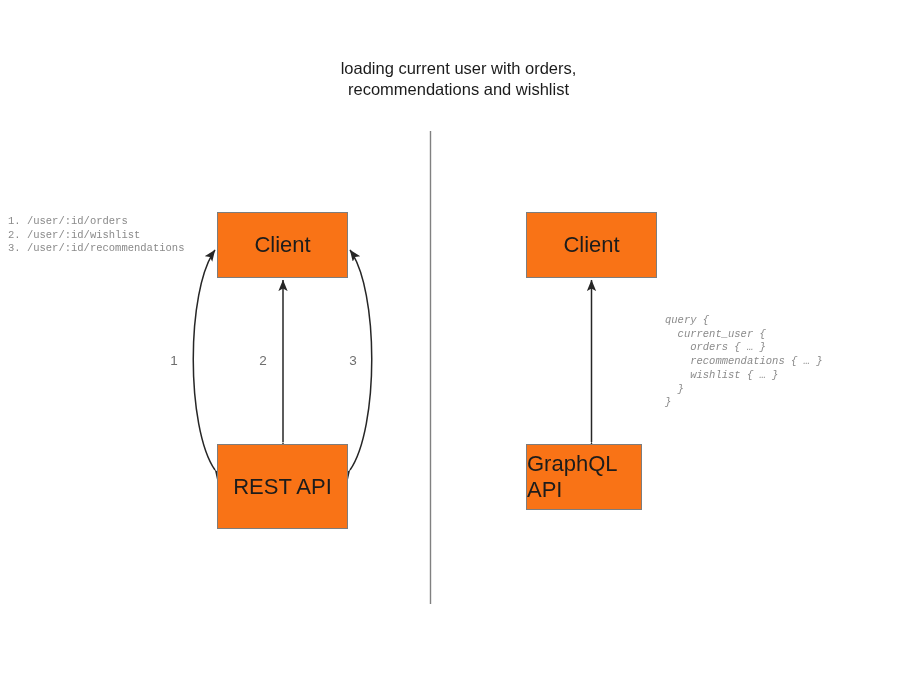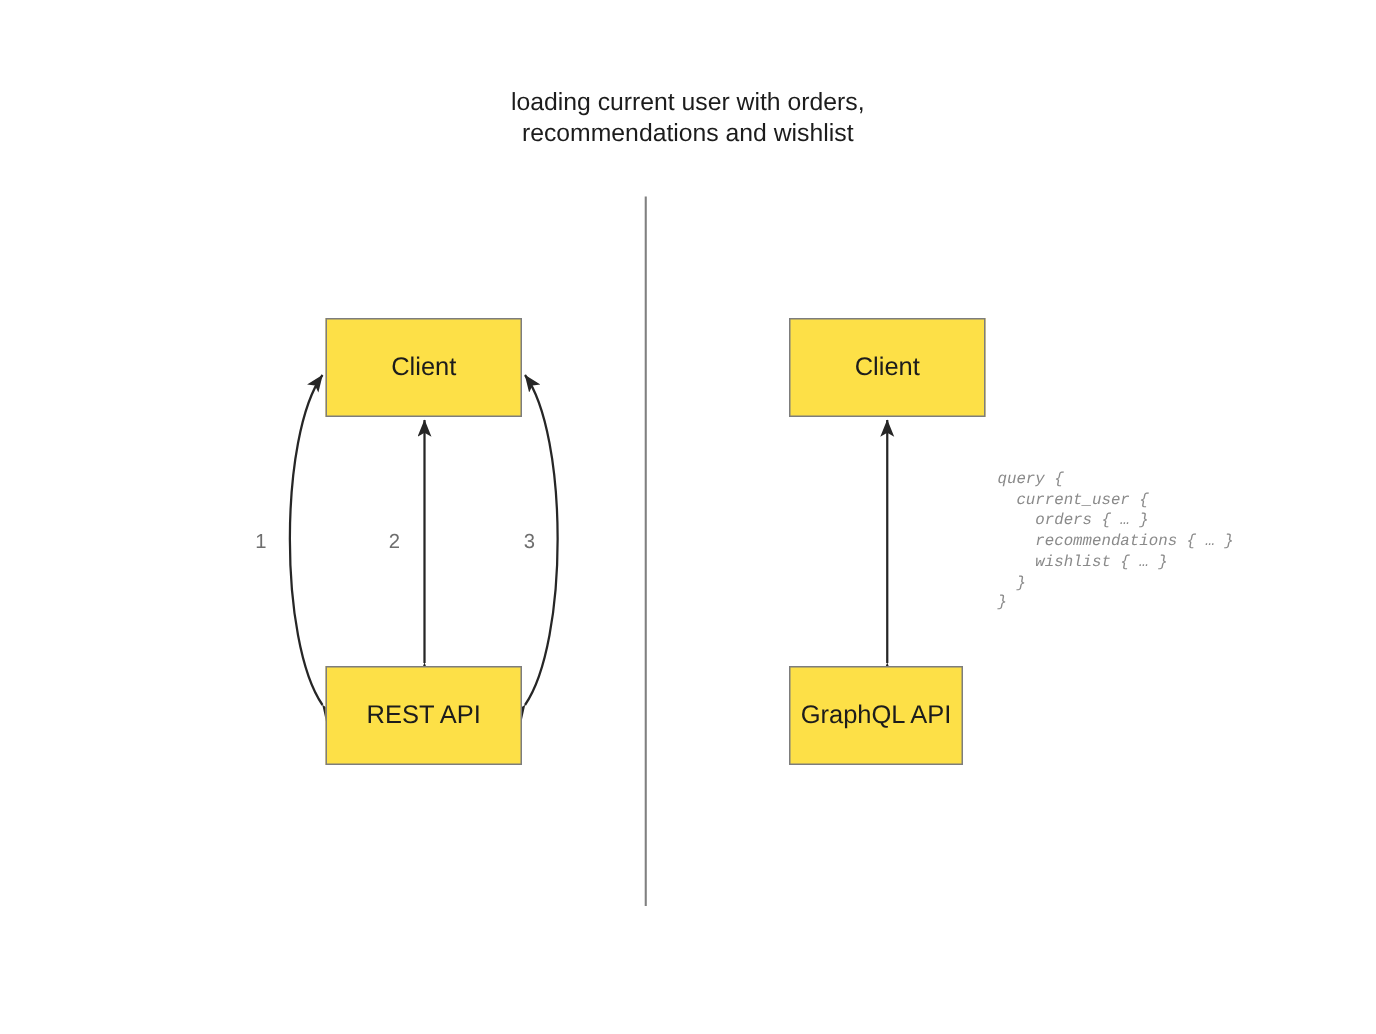--- a/index.html
+++ b/index.html
@@ -121,6 +121,9 @@
 
   <div class="edge-label" id="edge-label-3">3</div>
 
+  <div class="code" id="rest-endpoint-list">1. /user/:id/orders
+2. /user/:id/wishlist
+3. /user/:id/recommendations</div>
 
   <div class="code" id="graphql-query">query {
   current_user {

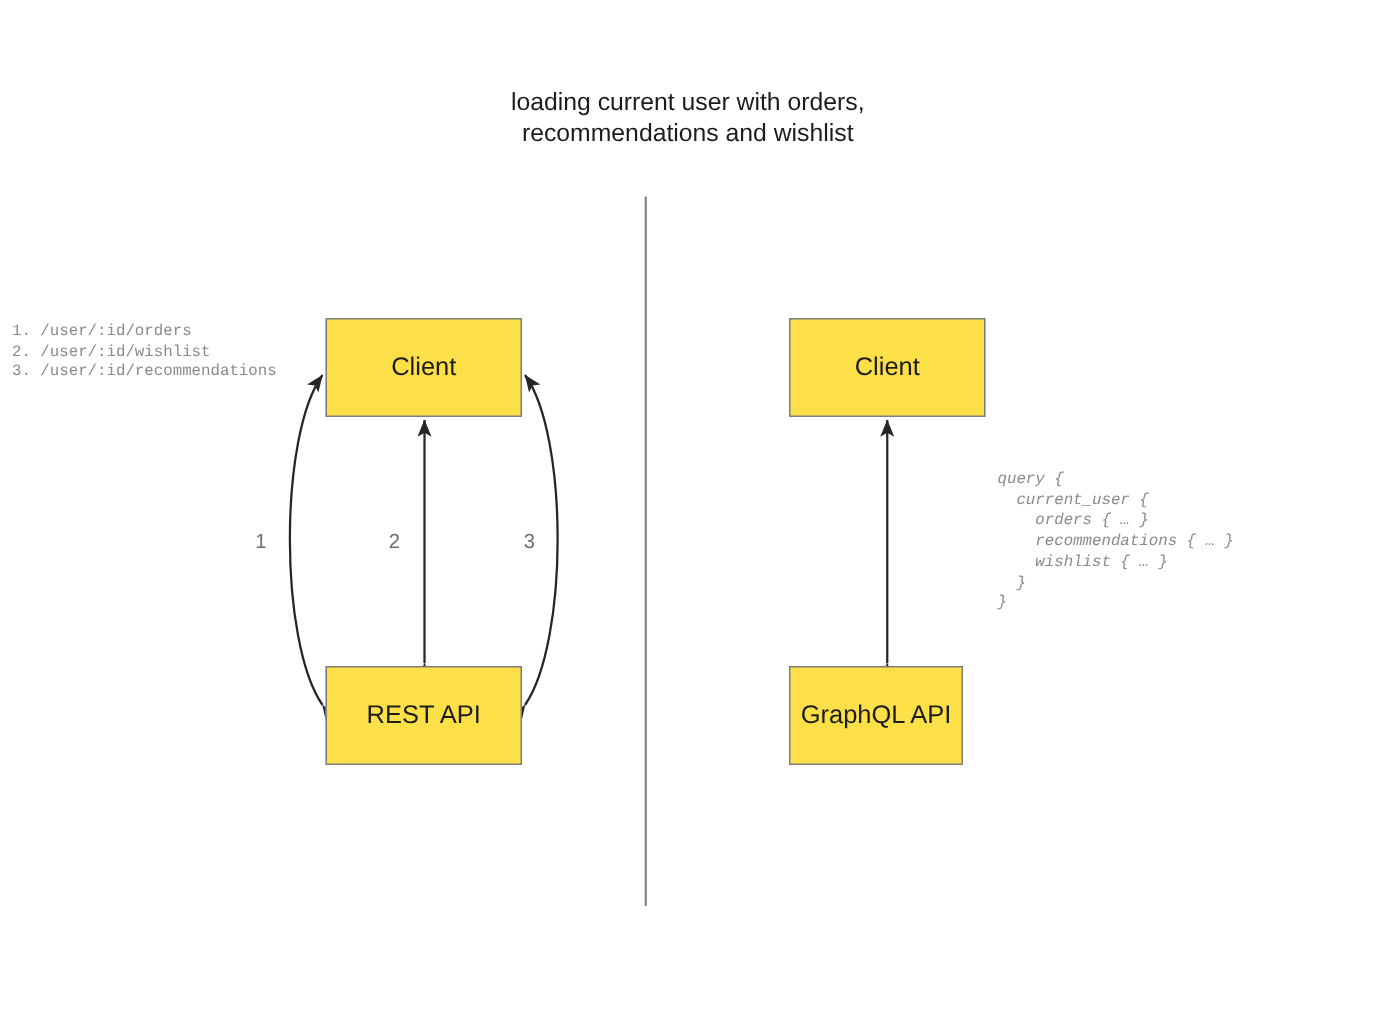--- a/index.html
+++ b/index.html
@@ -37,12 +37,12 @@
   .node {
     position: absolute;
     box-sizing: border-box;
-    background: #fde047;
+    background: #f97316;
     border: 1.2px solid #7d7d7d;
     display: flex;
     align-items: center;
     justify-content: center;
-    font-size: 17px;
+    font-size: 22px;
     color: #1c1c1c;
   }
   #node-client-rest  { left: 217px; top: 176px; width: 131px; height: 66px; }

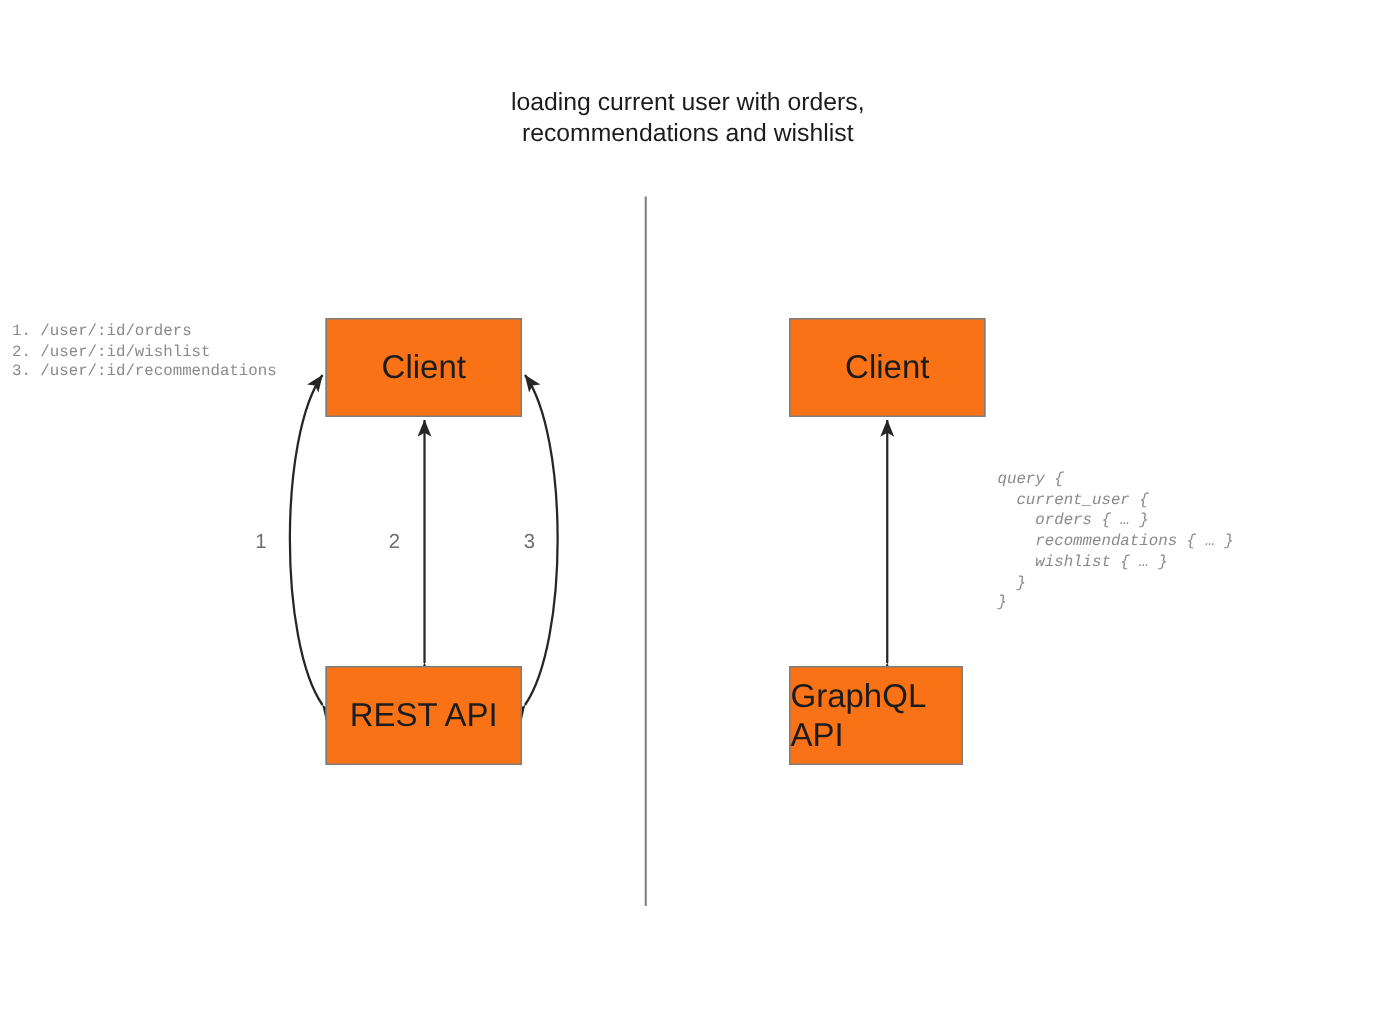--- a/index.html
+++ b/index.html
@@ -46,7 +46,7 @@
     color: #1c1c1c;
   }
   #node-client-rest  { left: 217px; top: 176px; width: 131px; height: 66px; }
-  #node-rest-api     { left: 217px; top: 408px; width: 131px; height: 66px; }
+  #node-rest-api     { left: 217px; top: 408px; width: 131px; height: 85px; }
   #node-client-gql   { left: 526px; top: 176px; width: 131px; height: 66px; }
   #node-graphql-api  { left: 526px; top: 408px; width: 116px; height: 66px; }
 

